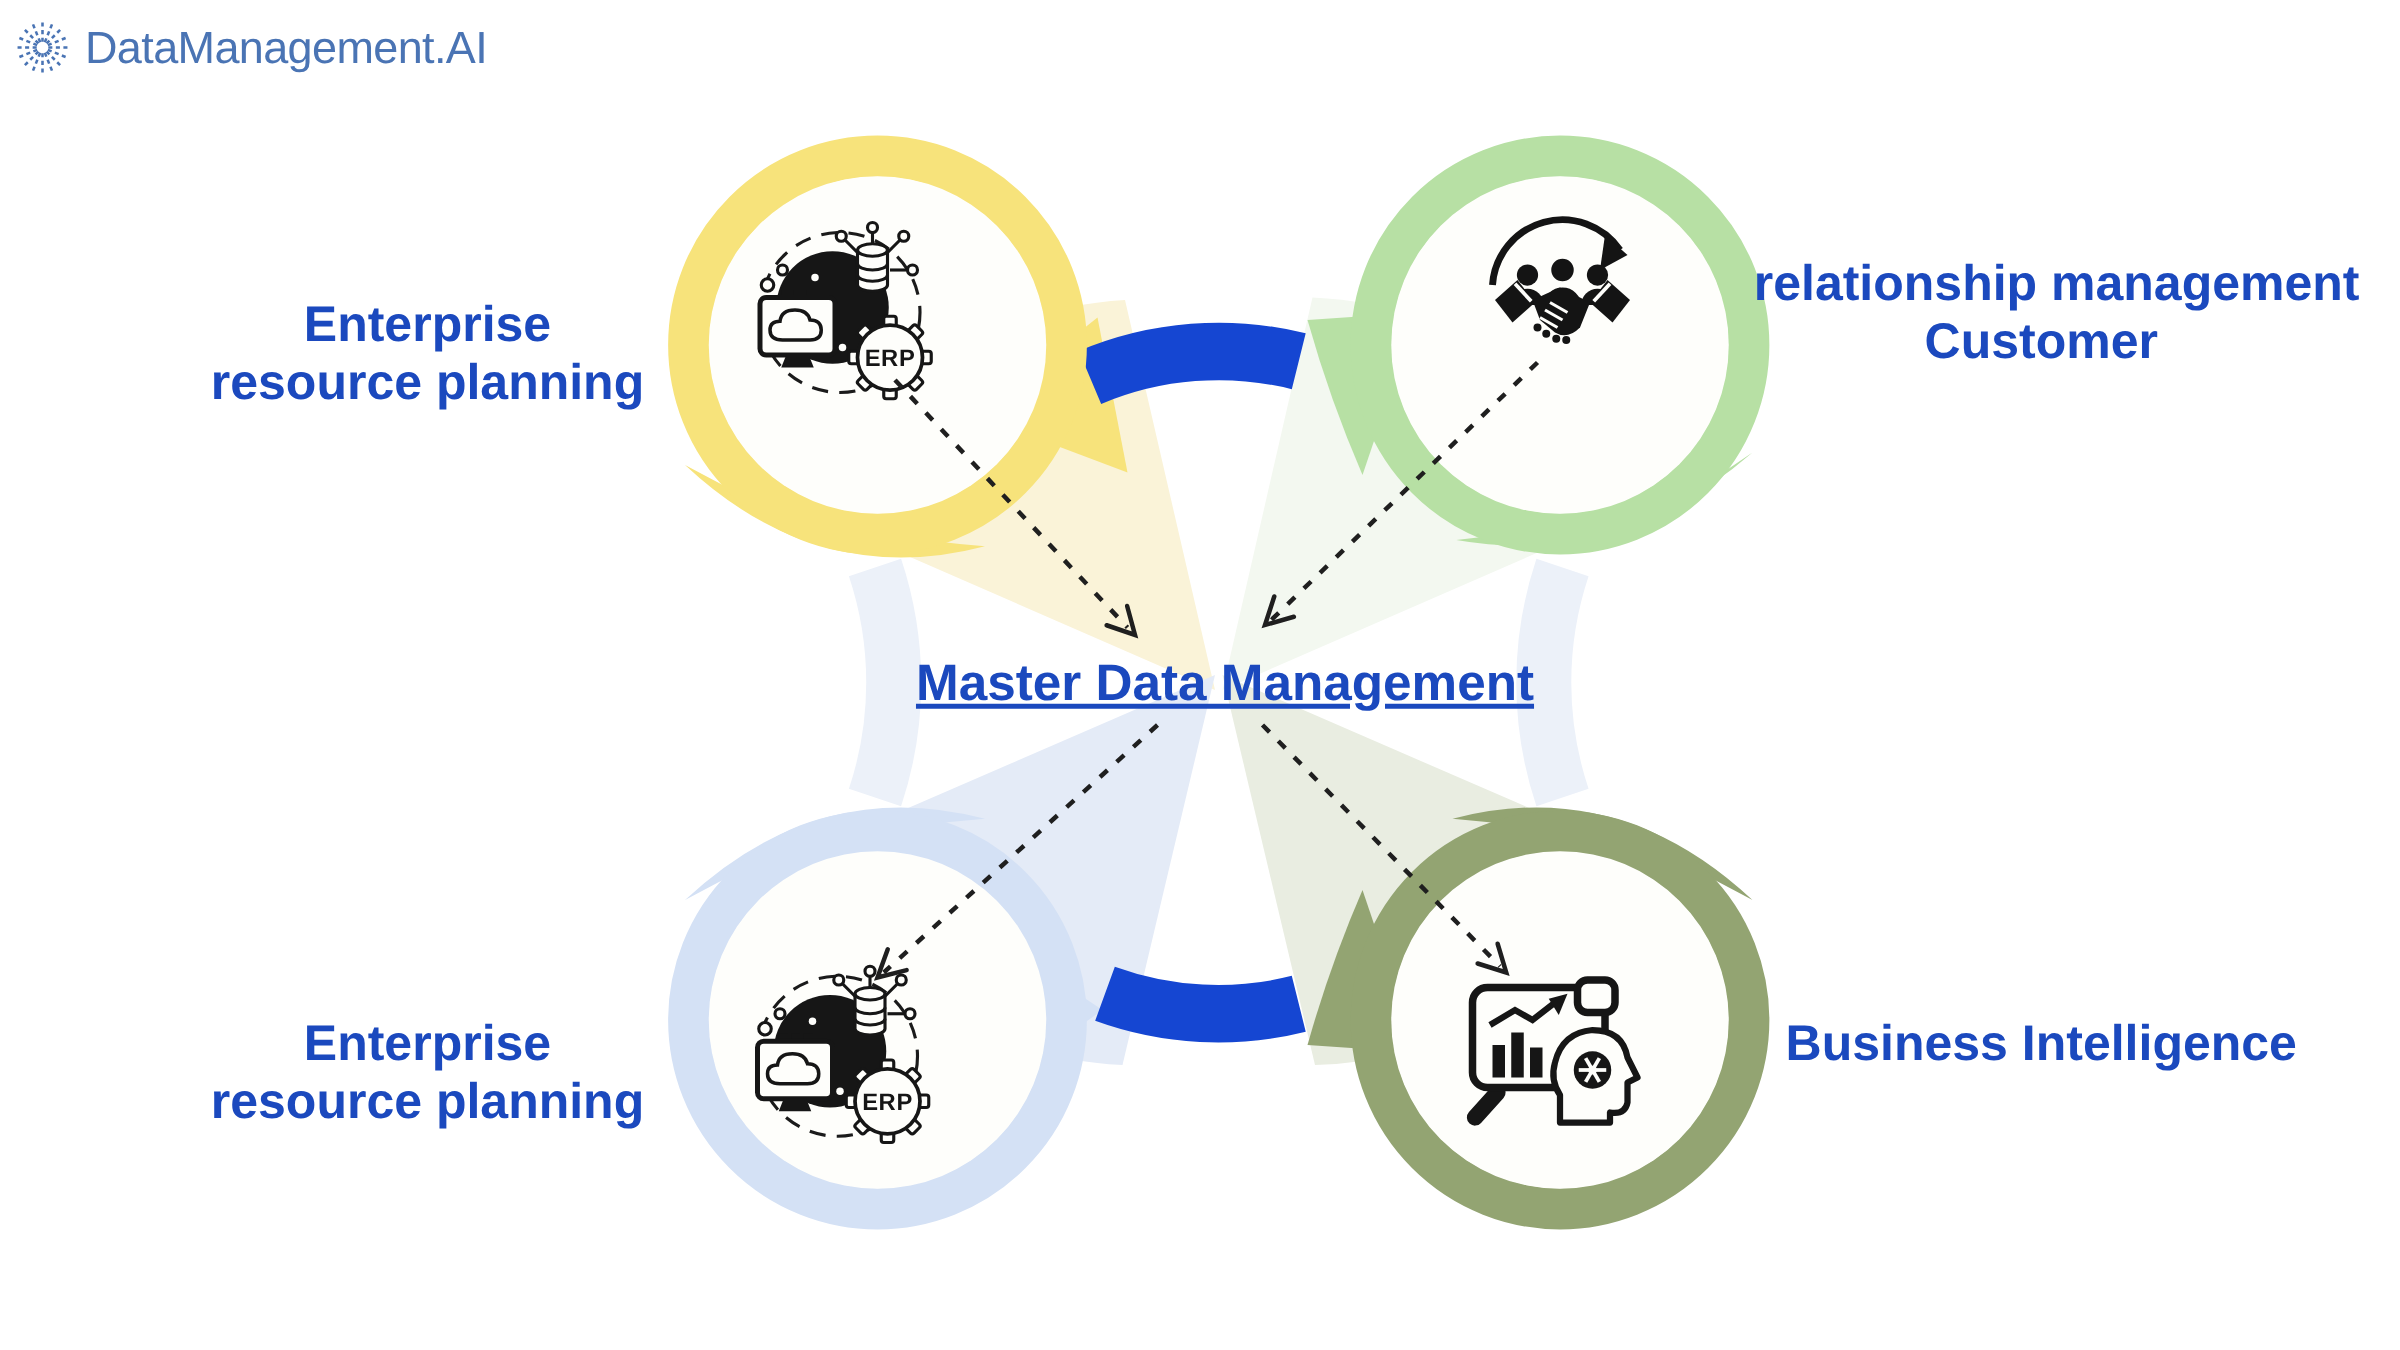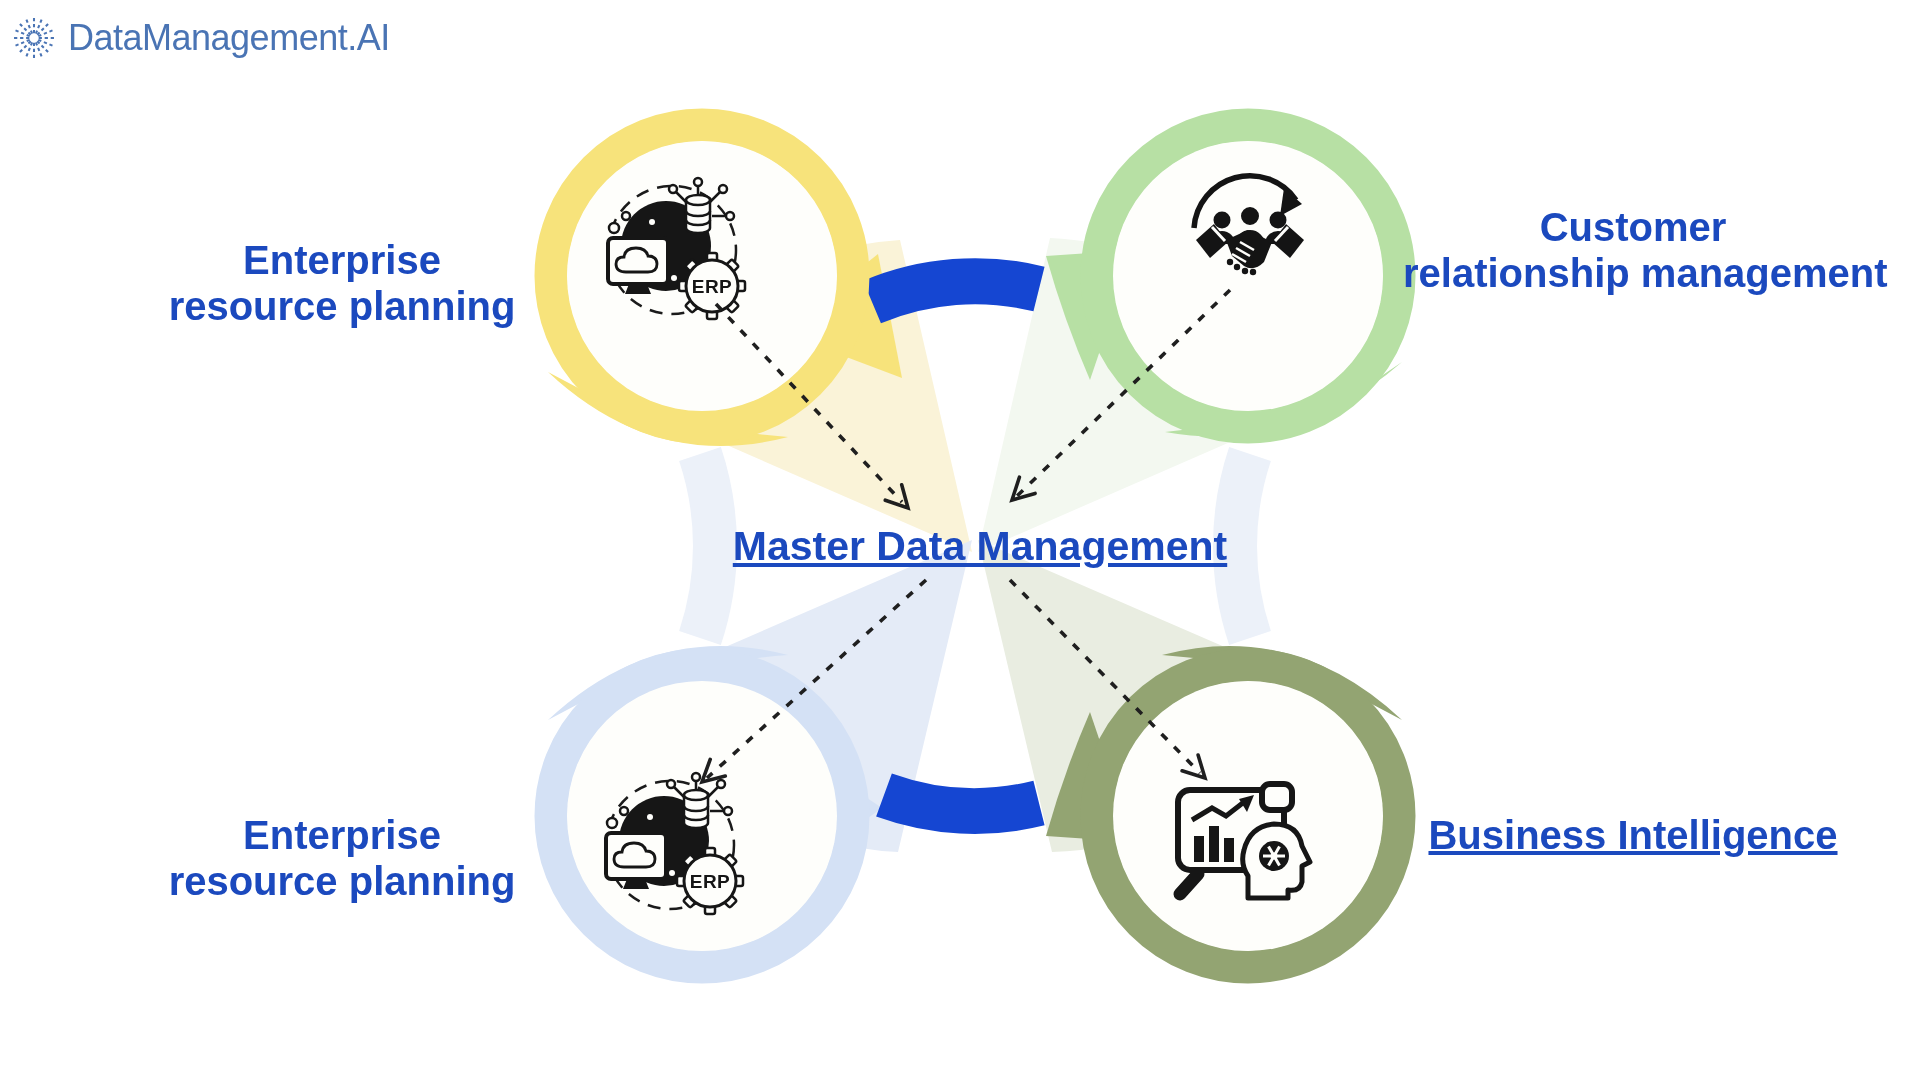--- a/index.html
+++ b/index.html
@@ -204,8 +204,8 @@
   </div>
 
   <div class="label lbl-tr">
+    <div>relationship management</div>
     <div>Customer</div>
-    <div>relationship management</div>
   </div>
 
   <div class="label lbl-bl">

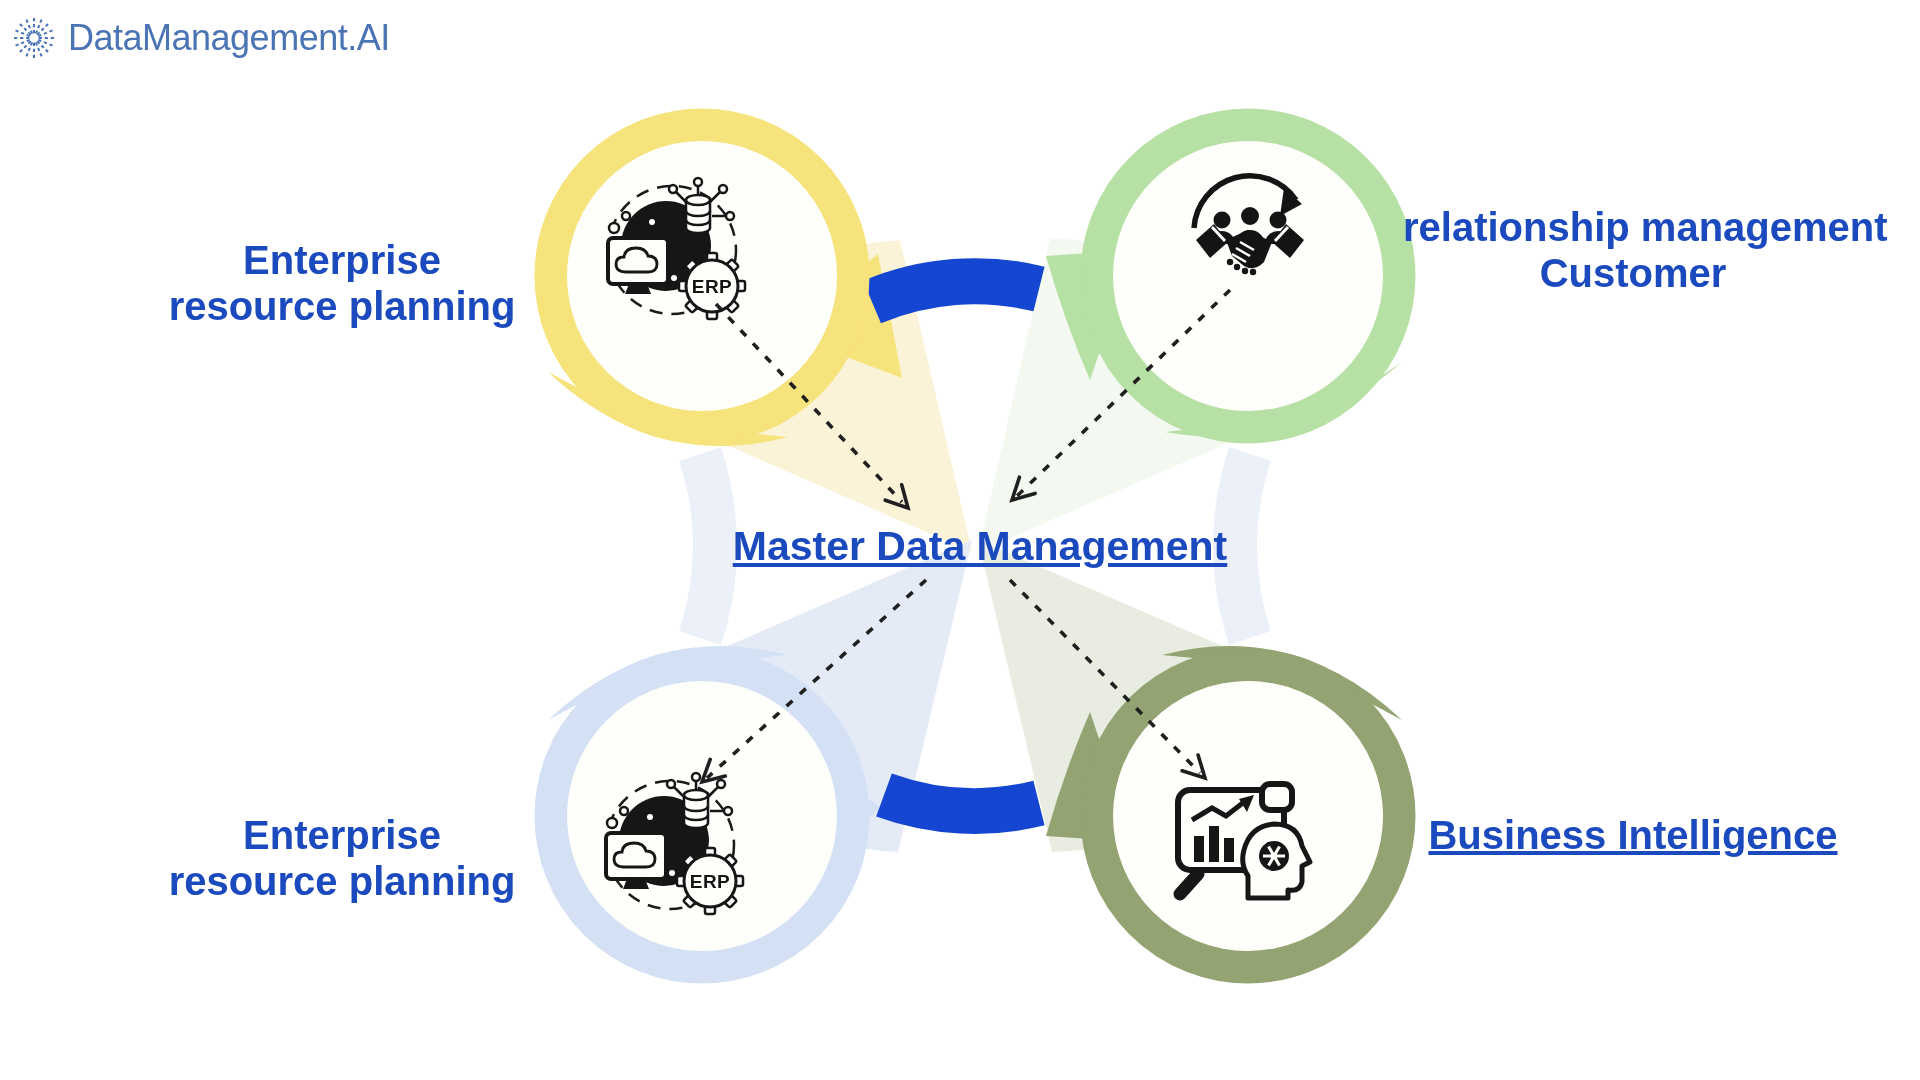--- a/index.html
+++ b/index.html
@@ -13,7 +13,7 @@
   .lbl-tl{left:142px;top:237px;width:400px;}
   .lbl-tr{left:1403px;top:204px;width:460px;}
   .lbl-bl{left:142px;top:812px;width:400px;}
-  .lbl-br{left:1403px;top:812px;width:460px;text-decoration:underline;}
+  .lbl-br{left:1403px;top:812px;width:460px;}
   .center-title{position:absolute;left:660px;top:523px;width:640px;text-align:center;color:#1B49BE;font-weight:bold;font-size:41px;white-space:nowrap;text-decoration:underline;}
   .erp-gear-text{font:bold 19px "Liberation Sans",sans-serif;letter-spacing:.5px;}
 </style>

